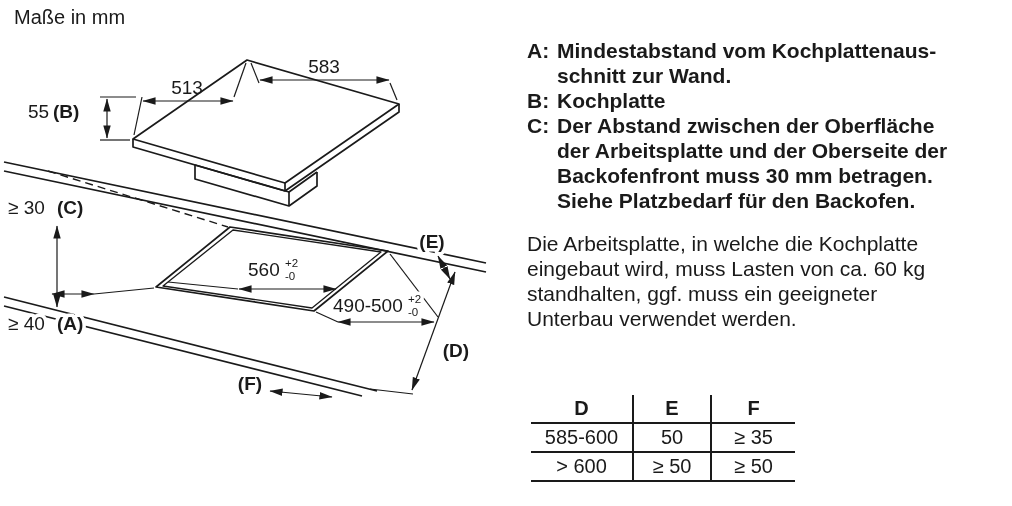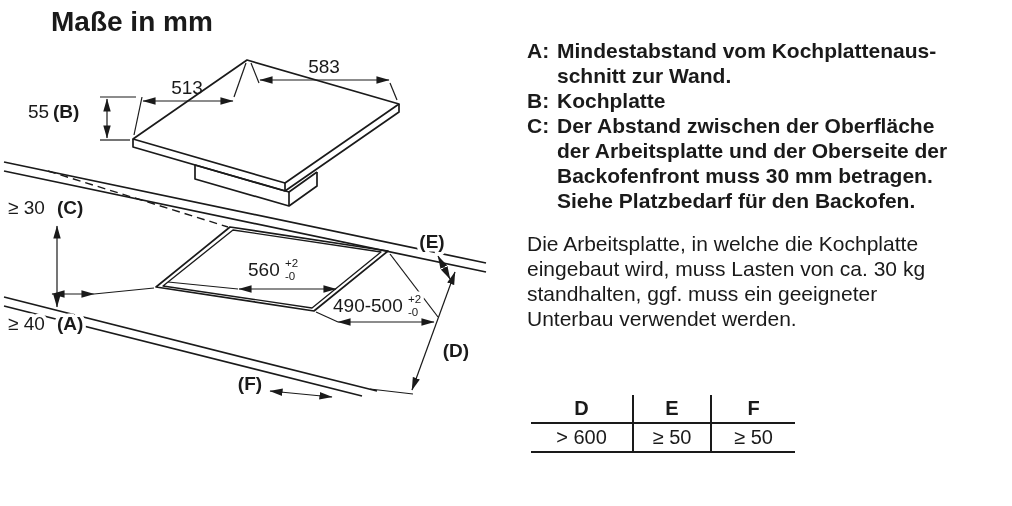--- a/index.html
+++ b/index.html
@@ -17,9 +17,8 @@
     position: absolute;
     left: 14px;
     top: 6px;
-    font-size: 28px;
-    font-weight: 700;
-    margin-left: 37px;
+    font-size: 20px;
+    font-weight: 400;
   }
   svg.diagram { position: absolute; left: 0; top: 0; }
 

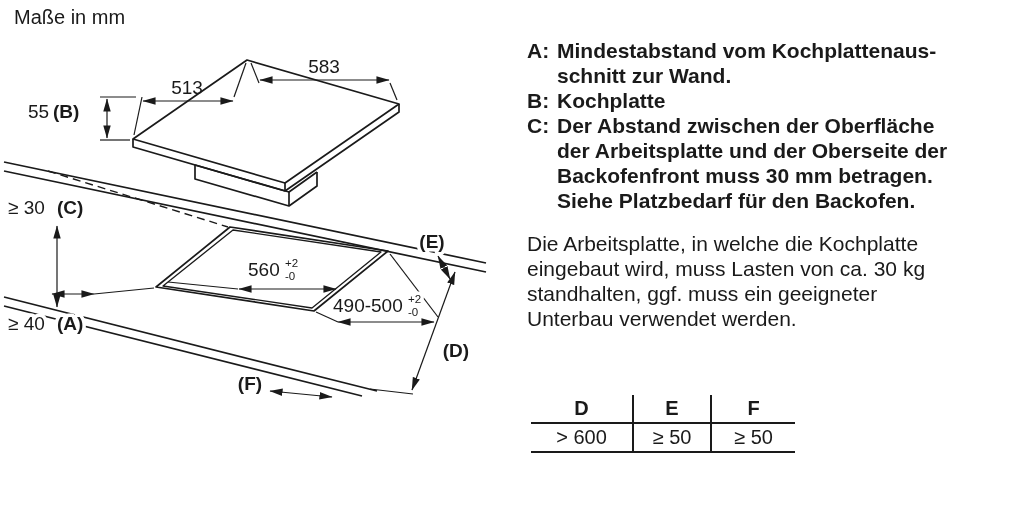--- a/index.html
+++ b/index.html
@@ -178,7 +178,7 @@
     </div>
 
     <p class="note">Die Arbeitsplatte, in welche die Kochplatte
-eingebaut wird, muss Lasten von ca. 30 kg
+eingebaut wird, muss Lasten von ca. 60 kg
 standhalten, ggf. muss ein geeigneter
 Unterbau verwendet werden.</p>
 

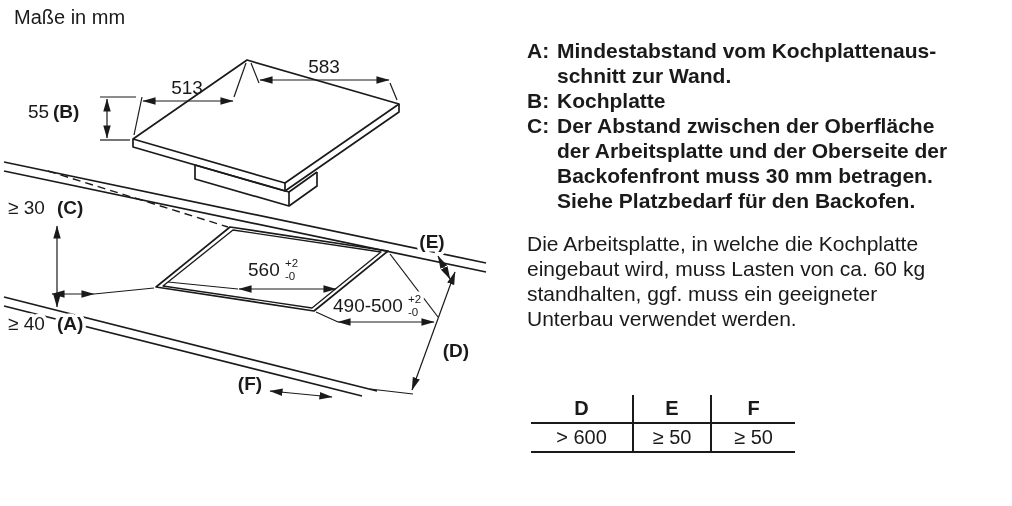--- a/index.html
+++ b/index.html
@@ -192,6 +192,11 @@
       </thead>
       <tbody>
         <tr>
+          <td>585-600</td>
+          <td>50</td>
+          <td>≥ 35</td>
+        </tr>
+        <tr>
           <td>&gt; 600</td>
           <td>≥ 50</td>
           <td>≥ 50</td>

